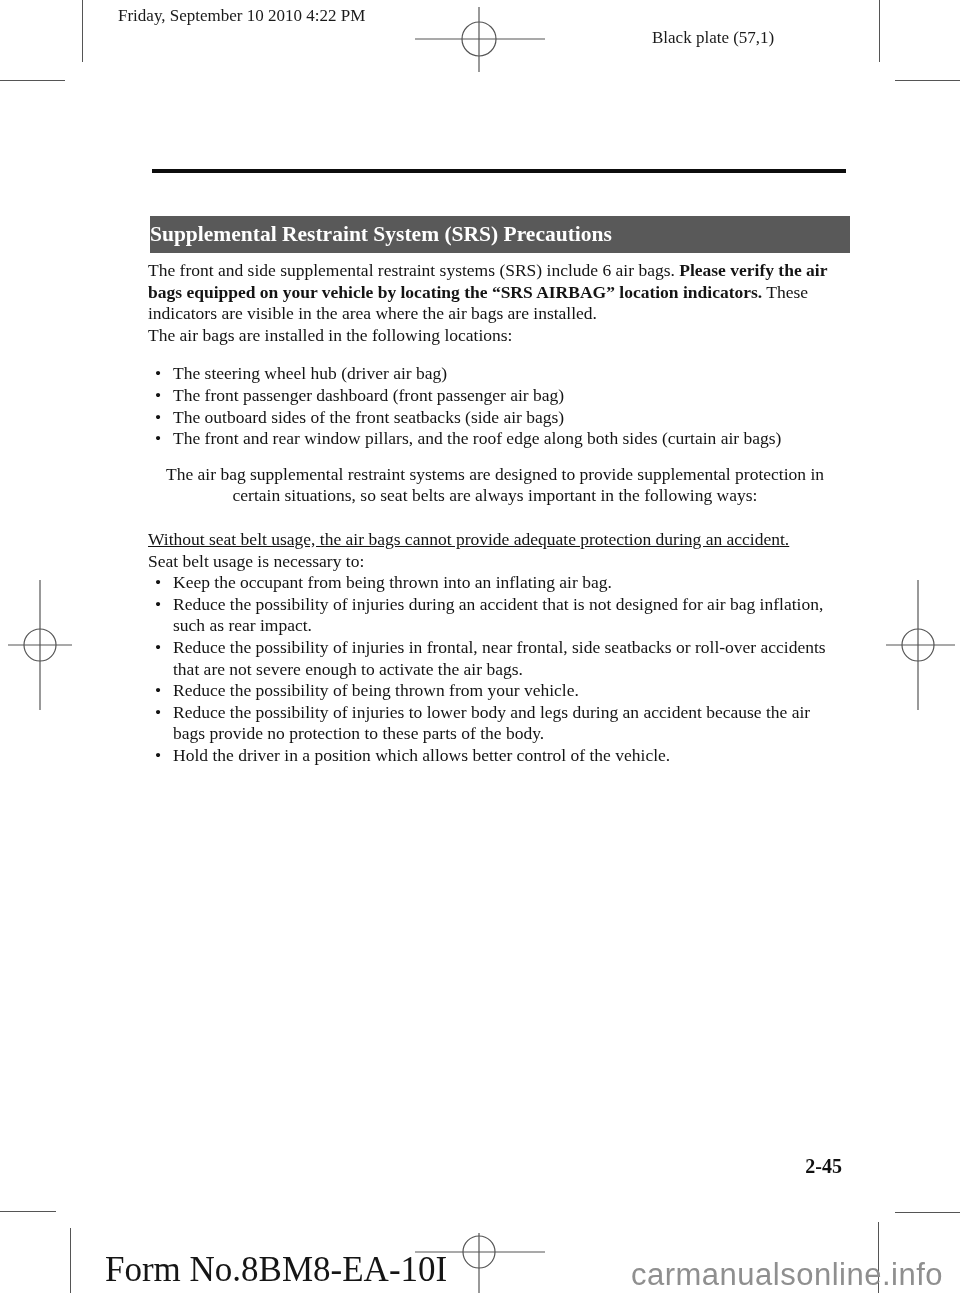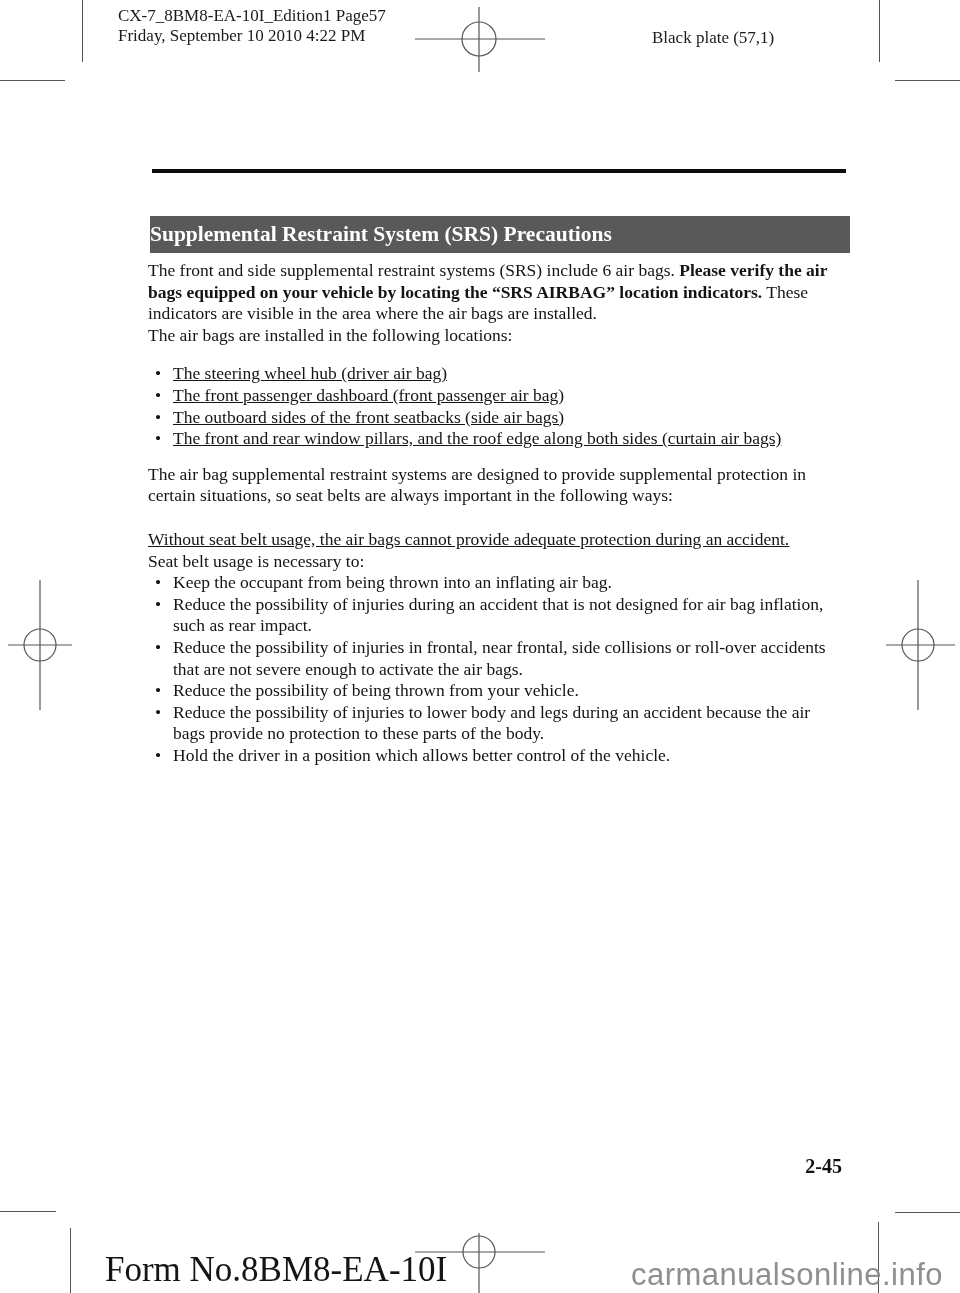--- a/index.html
+++ b/index.html
@@ -71,7 +71,6 @@
   </svg>
 
   <div class="doc-info">
-    <div>CX-7_8BM8-EA-10I_Edition1 Page57</div>
     <div>Friday, September 10 2010 4:22 PM</div>
   </div>
   <div class="plate">Black plate (57,1)</div>

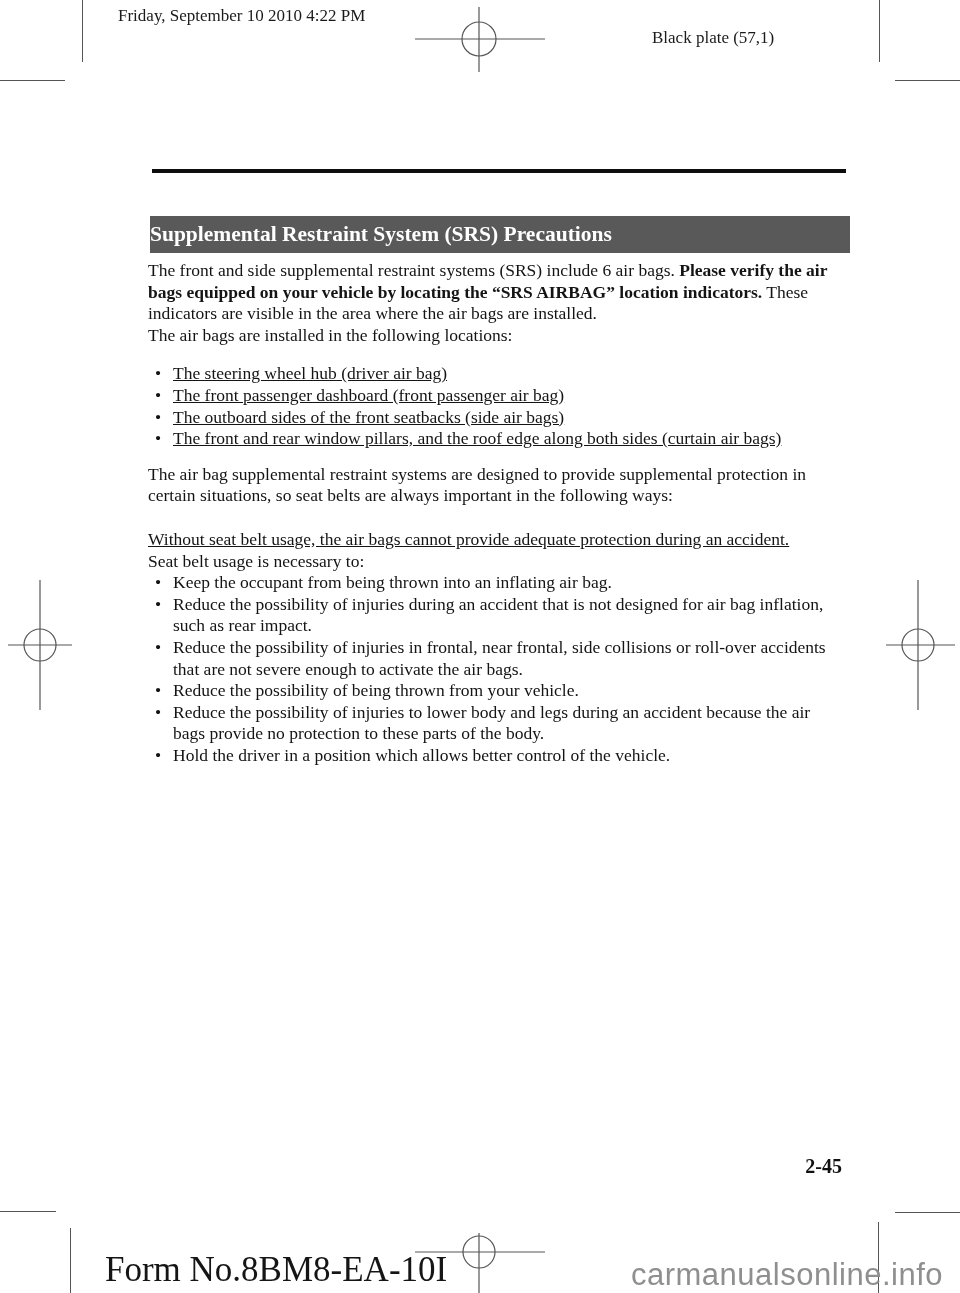--- a/index.html
+++ b/index.html
@@ -26,7 +26,7 @@
   .content ul{margin:0;padding:0;list-style:none;}
   .content li{position:relative;padding-left:25px;}
   .content li::before{content:"\2022";position:absolute;left:7px;top:0;}
-  .ul-locations{margin-top:17px !important;text-decoration:underline;}
+  .ul-locations{margin-top:17px !important;}
   .p-supplemental{margin-top:14px !important;}
   .p-noseatbelt{margin-top:22px !important;text-decoration:underline;}
   

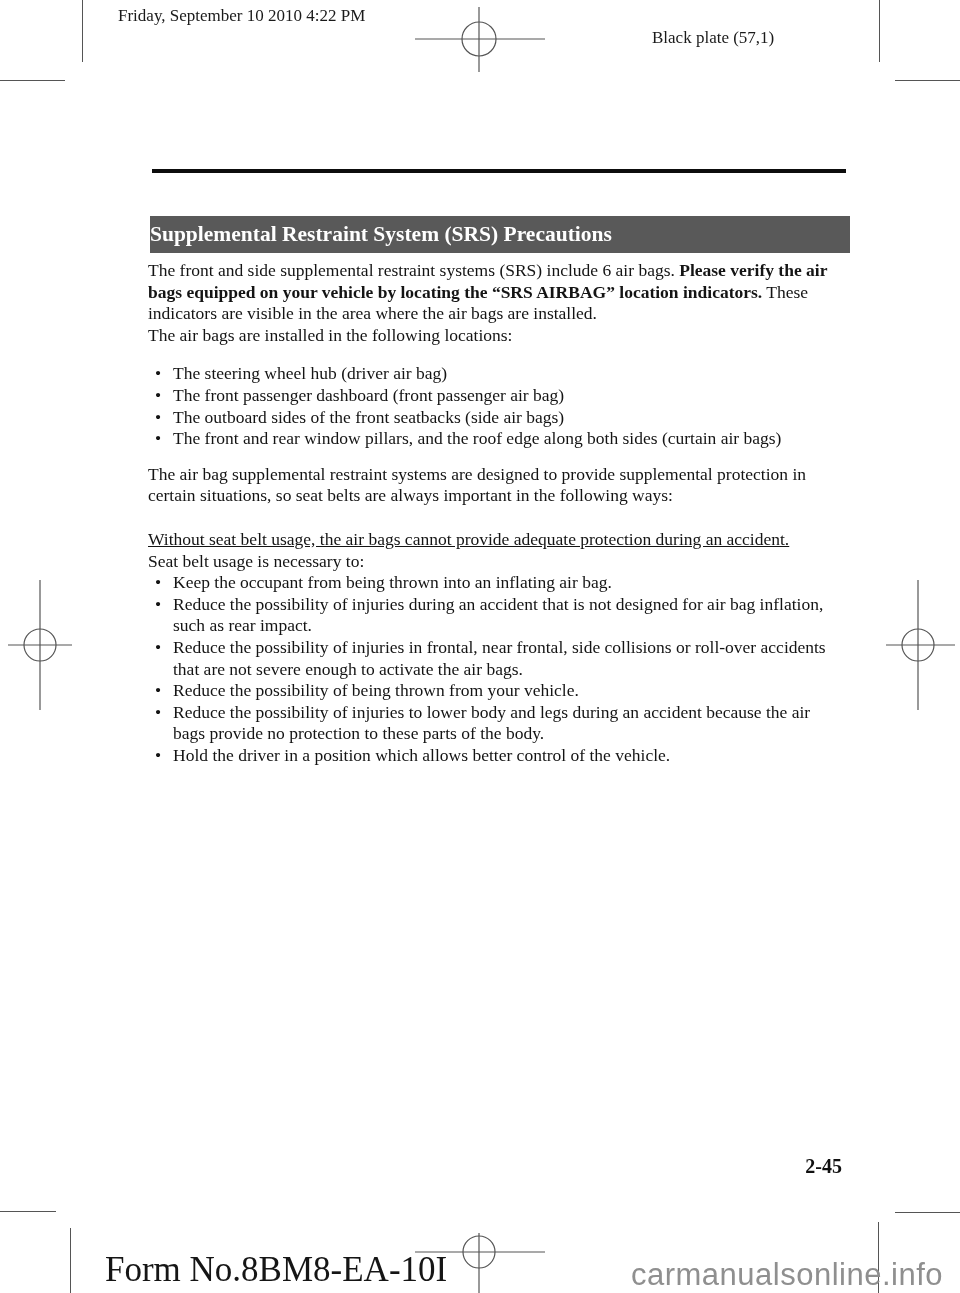--- a/index.html
+++ b/index.html
@@ -27,7 +27,7 @@
   .content li{position:relative;padding-left:25px;}
   .content li::before{content:"\2022";position:absolute;left:7px;top:0;}
   .ul-locations{margin-top:17px !important;}
-  .p-supplemental{margin-top:14px !important;}
+  .p-supplemental{margin-top:14px !important;text-align:center;}
   .p-noseatbelt{margin-top:22px !important;text-decoration:underline;}
   
   .page-number{position:absolute;right:118px;top:1155px;font-size:20px;font-weight:bold;color:#111;}

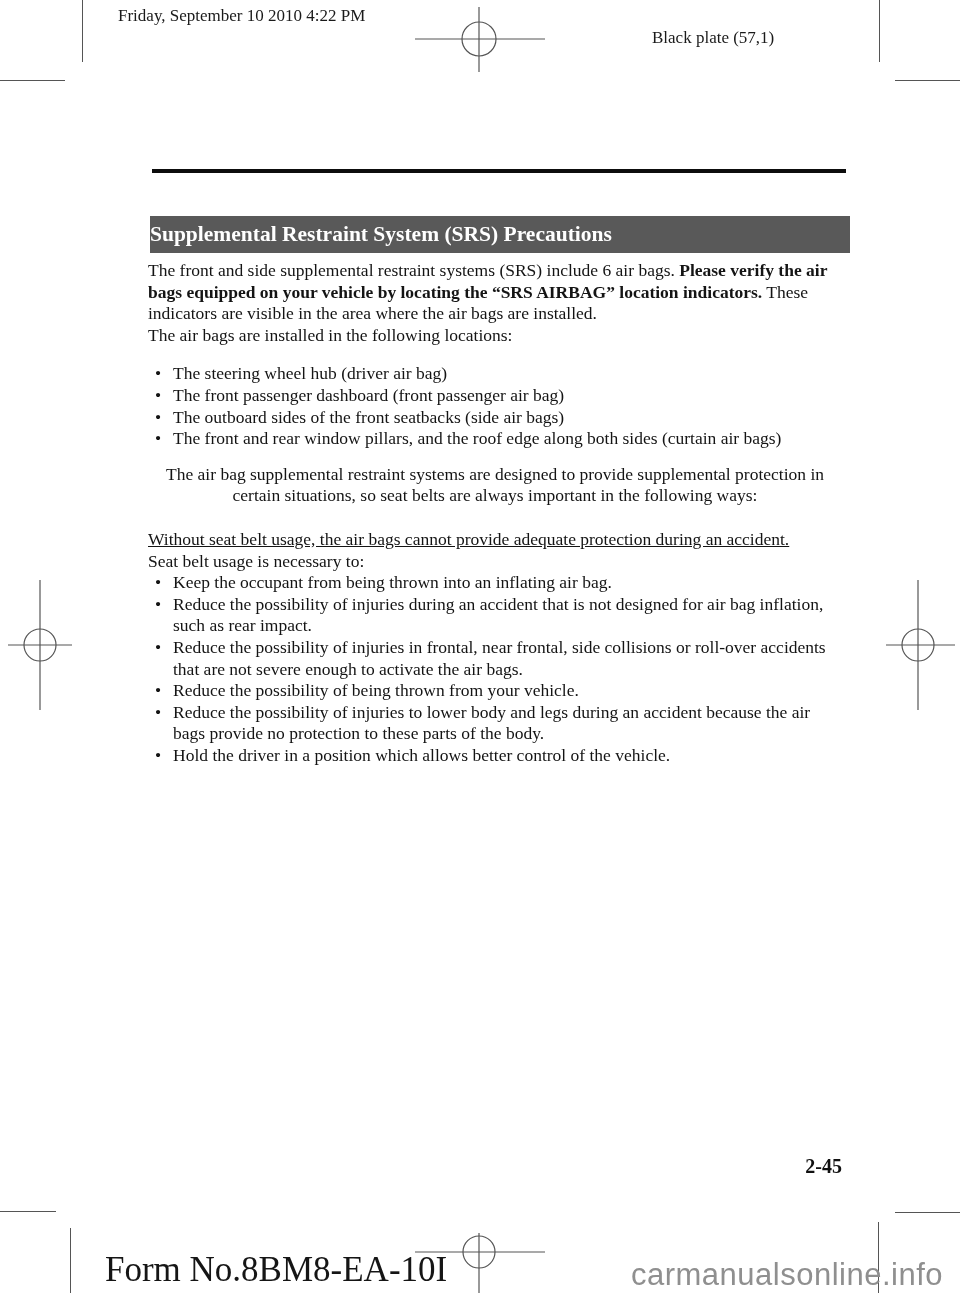--- a/index.html
+++ b/index.html
@@ -94,7 +94,7 @@
     <ul>
       <li>Keep the occupant from being thrown into an inflating air bag.</li>
       <li>Reduce the possibility of injuries during an accident that is not designed for air bag inflation, such as rear impact.</li>
-      <li>Reduce the possibility of injuries in frontal, near frontal, side collisions or roll-over accidents that are not severe enough to activate the air bags.</li>
+      <li>Reduce the possibility of injuries in frontal, near frontal, side seatbacks or roll-over accidents that are not severe enough to activate the air bags.</li>
       <li>Reduce the possibility of being thrown from your vehicle.</li>
       <li>Reduce the possibility of injuries to lower body and legs during an accident because the air bags provide no protection to these parts of the body.</li>
       <li>Hold the driver in a position which allows better control of the vehicle.</li>

